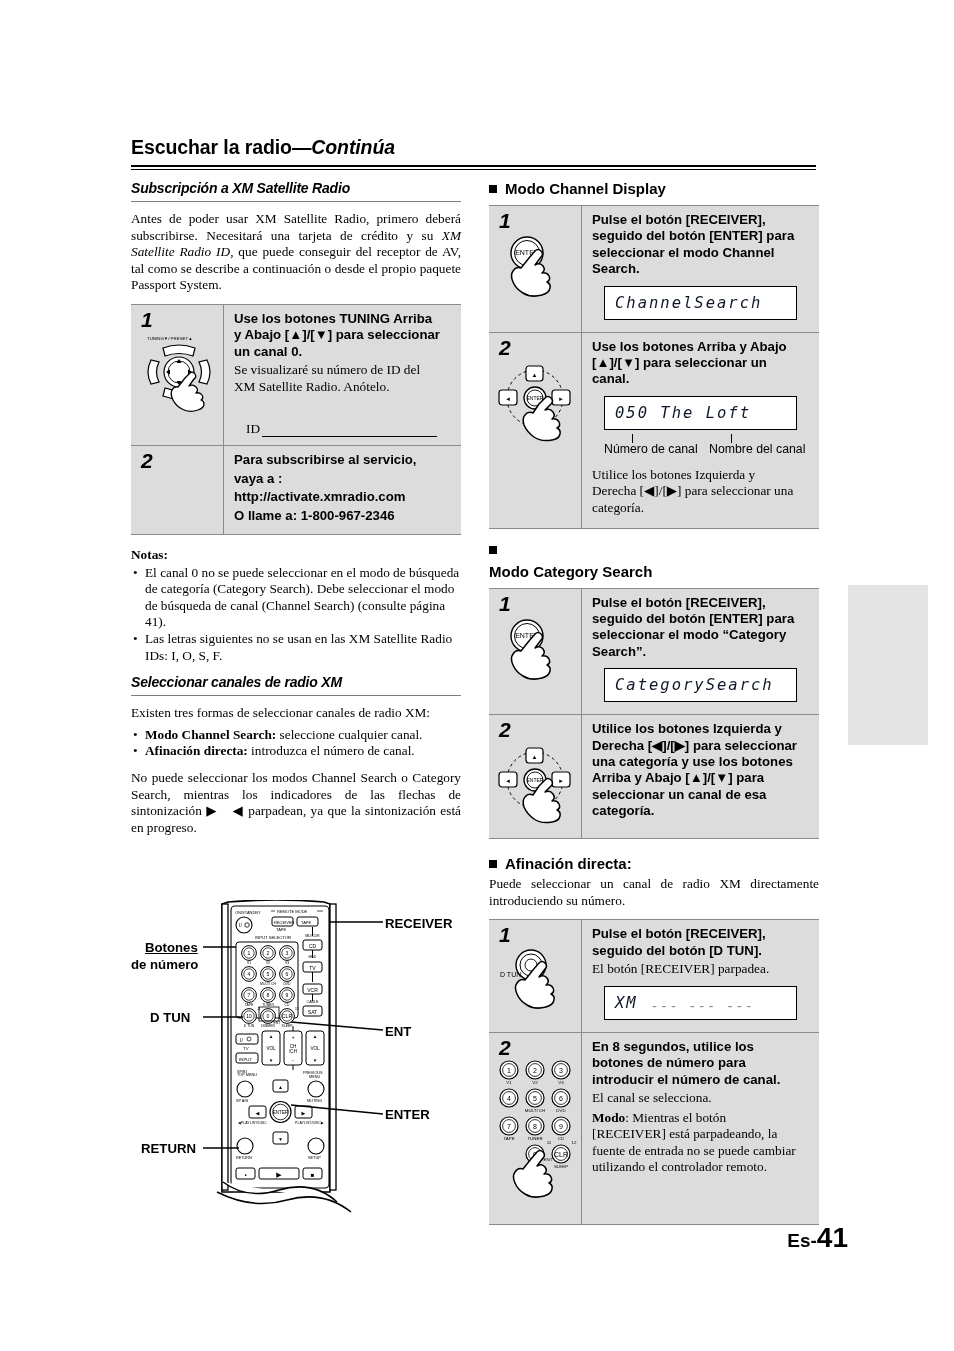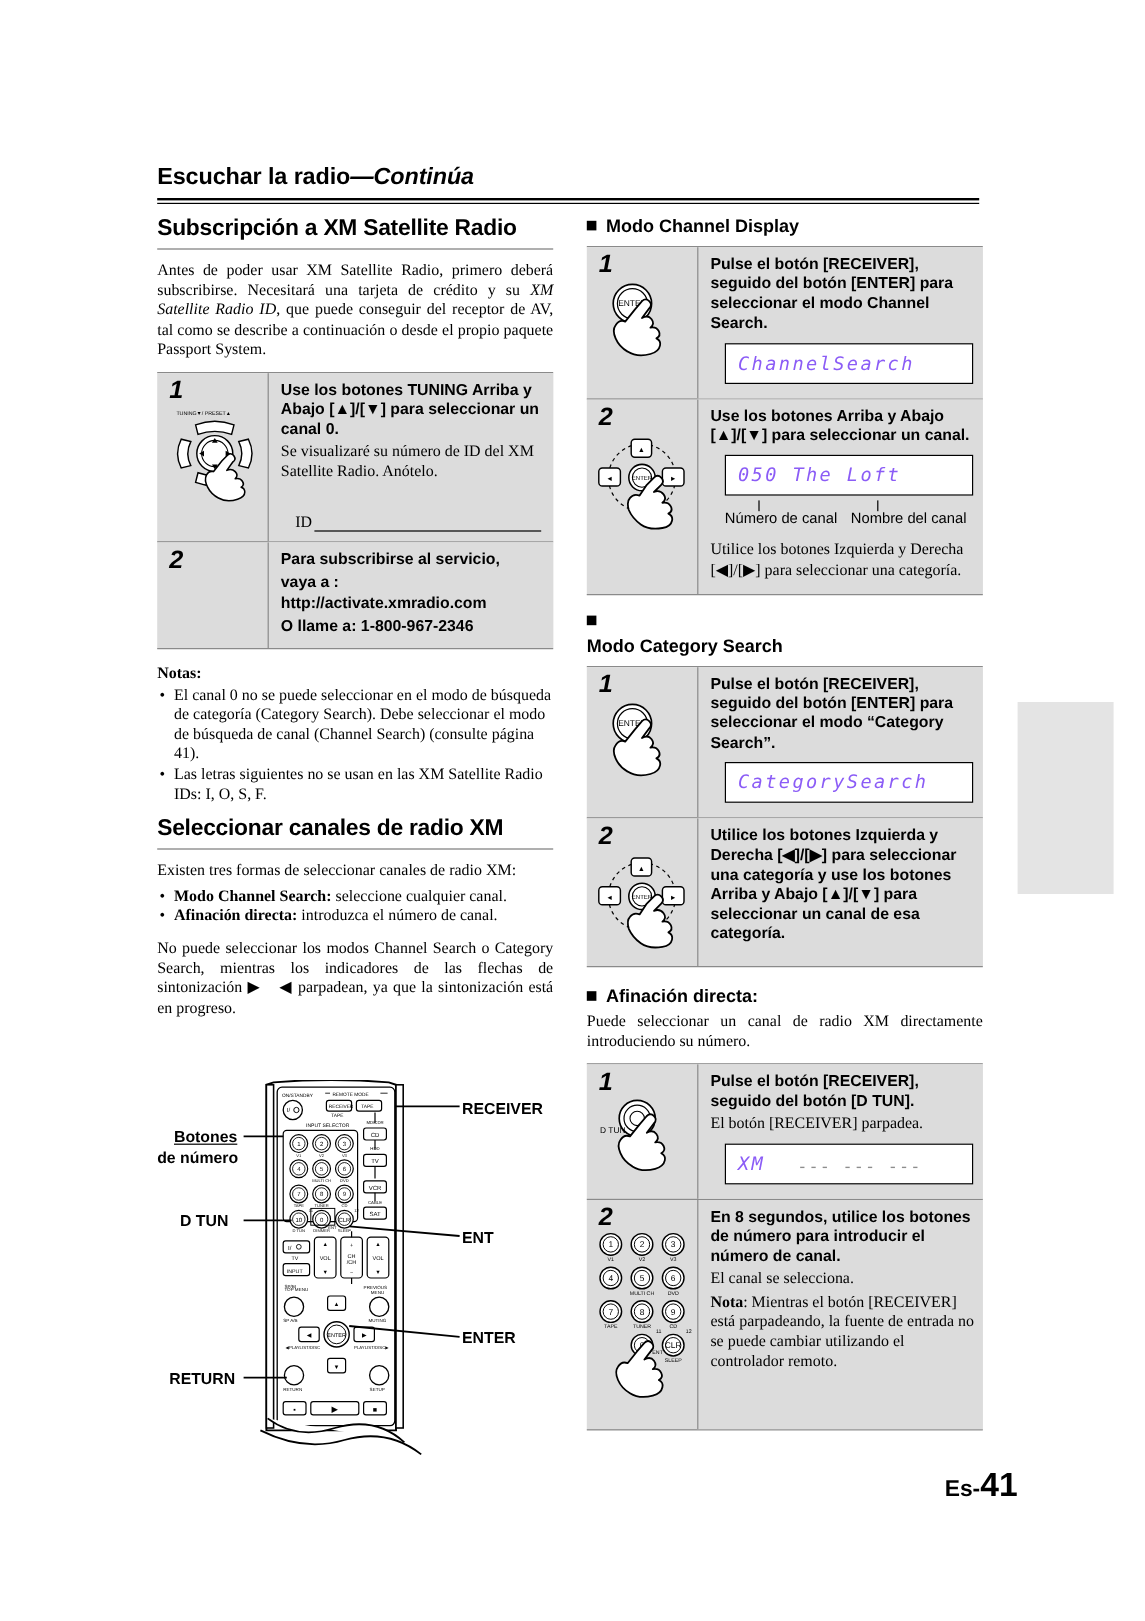--- a/index.html
+++ b/index.html
@@ -69,8 +69,9 @@
   
   .sec-head {
     font-family: "Liberation Sans", sans-serif;
-    font-weight: bold;
-    font-size: 19px;
+    font-style: italic;
+    font-weight: bold;
+    font-size: 14px;
     letter-spacing: -0.2px;
     margin: 0 0 5px 0;
   }

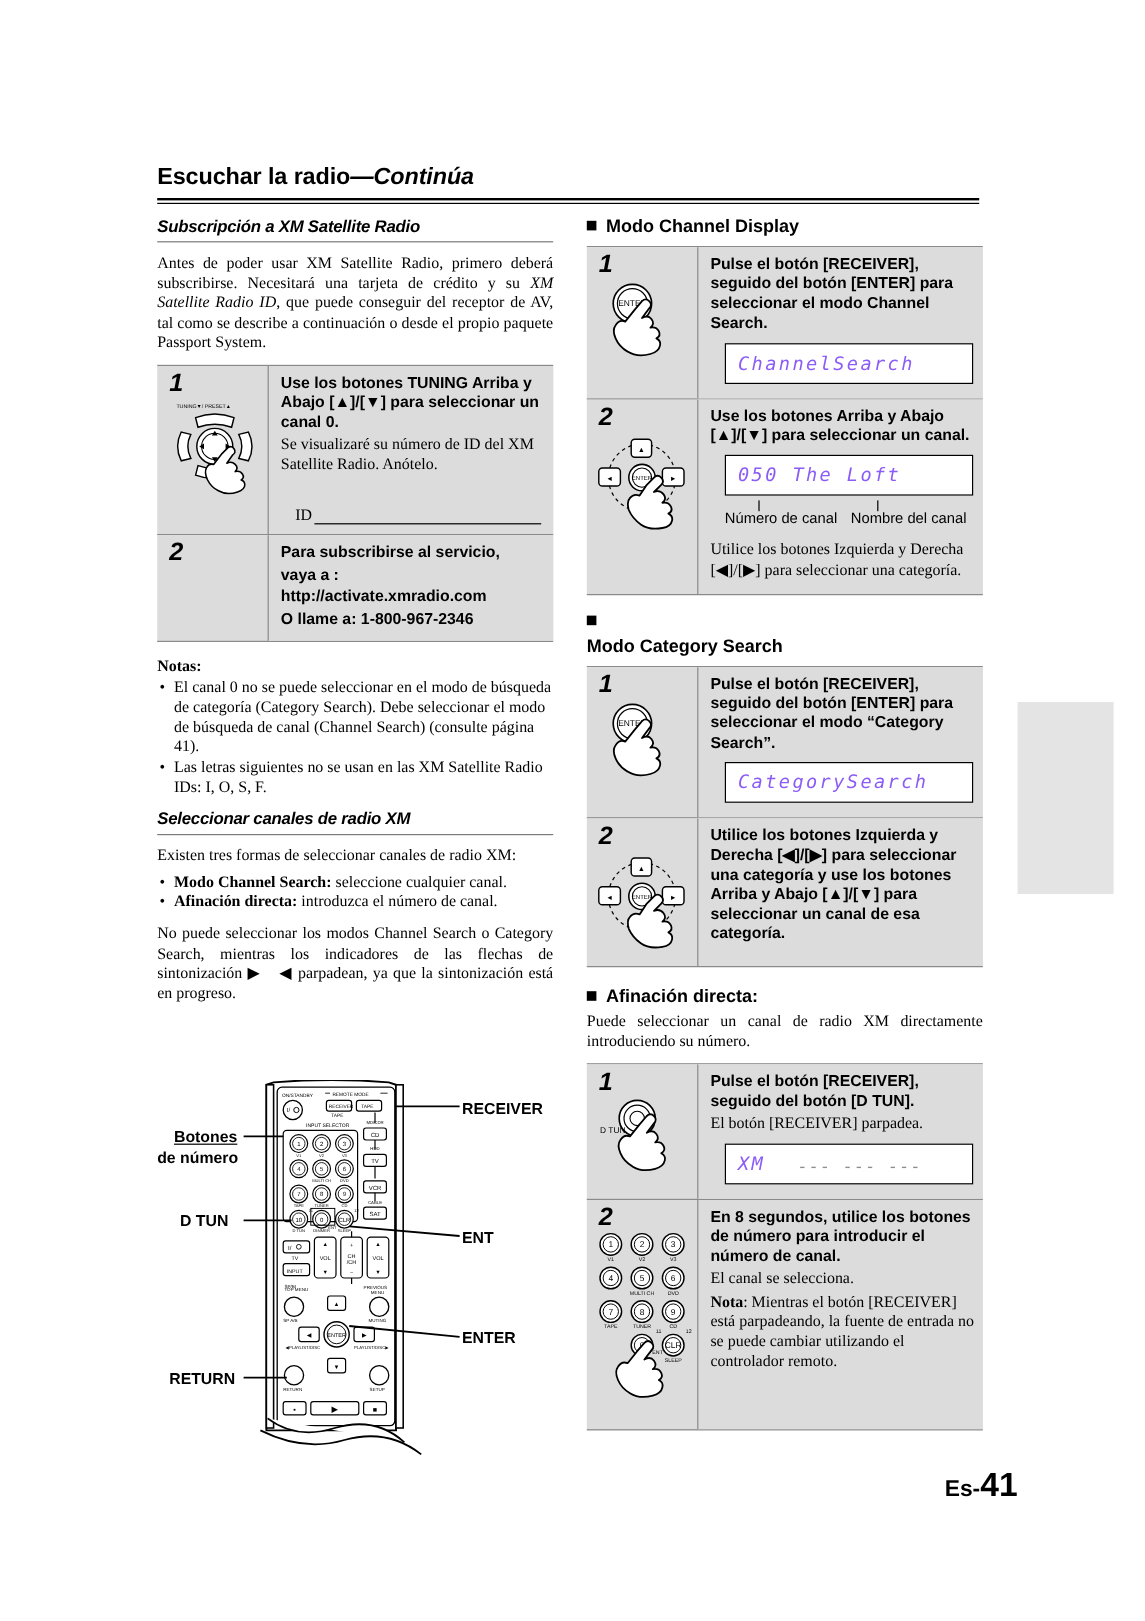--- a/index.html
+++ b/index.html
@@ -164,7 +164,7 @@
   .step-right {
     flex: 1;
     background: #fff;
-    padding: 6px 4px 8px 10px;
+    padding: 6px 18px 8px 10px;
     box-sizing: border-box;
     border-left: 1.4px solid #8a8a8a;
   }

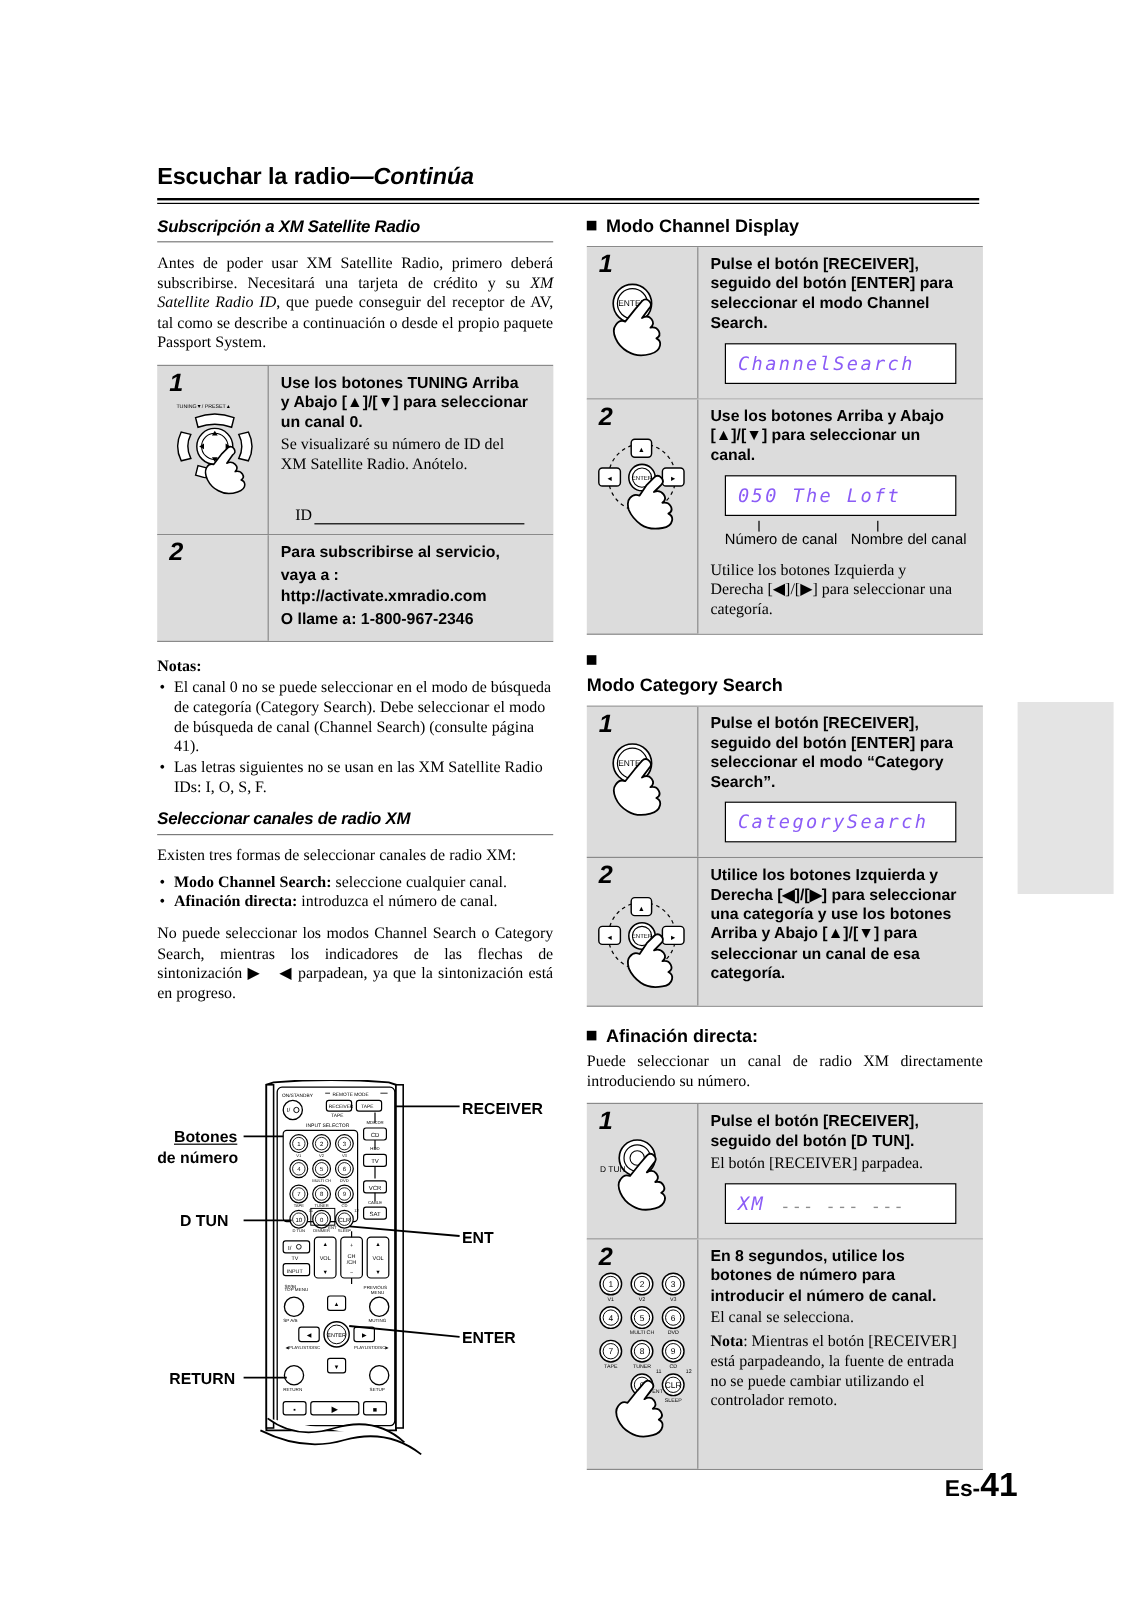--- a/index.html
+++ b/index.html
@@ -215,7 +215,7 @@
     font-size: 15.5px;
     font-style: italic;
     letter-spacing: 2.0px;
-    color: #8b5cf6;
+    color: #0f172a;
     white-space: pre;
   }
   .lcd-dashes {

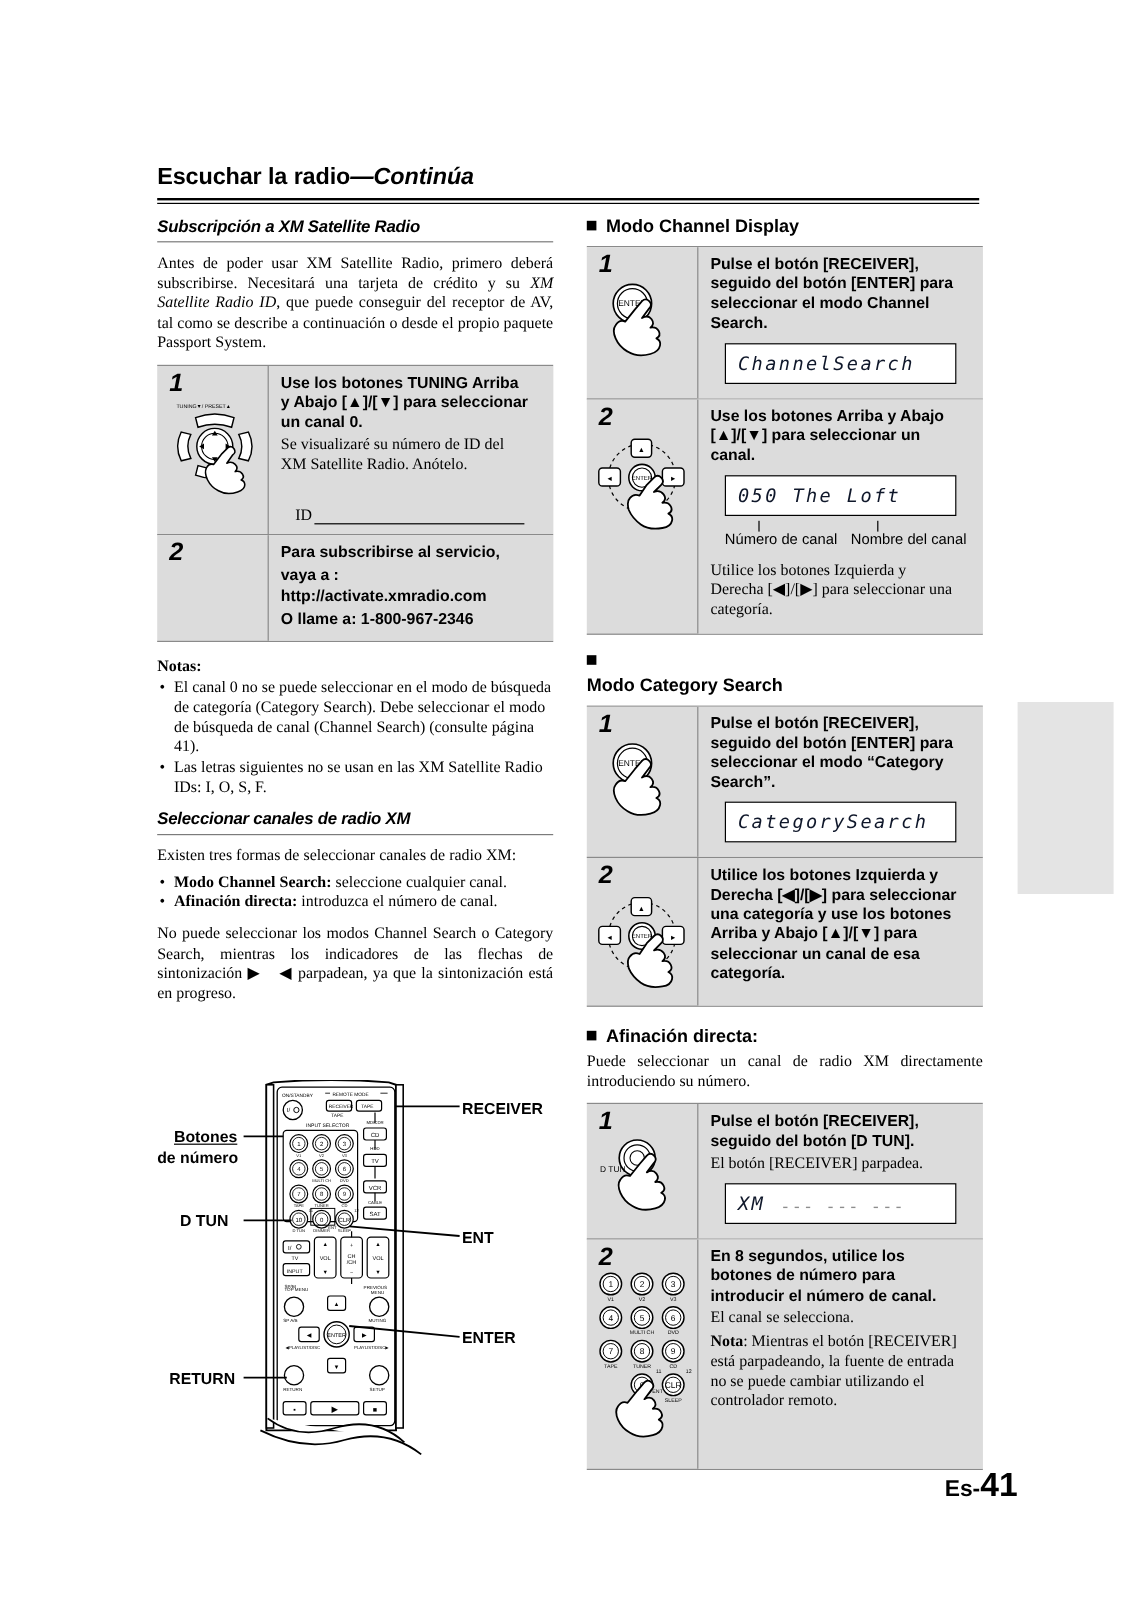--- a/index.html
+++ b/index.html
@@ -756,7 +756,7 @@
         <div class="step-right grayed">
           <p class="step-title">En 8 segundos, utilice los botones de número para introducir el número de canal.</p>
           <p class="step-sub">El canal se selecciona.</p>
-          <p class="step-sub"><span class="bold">Nota</span><span>: Mientras el botón [RECEIVER] está parpadeando, la fuente de entrada no se puede cambiar utilizando el controlador remoto.</span></p>
+          <p class="step-sub"><span class="bold">Modo</span><span>: Mientras el botón [RECEIVER] está parpadeando, la fuente de entrada no se puede cambiar utilizando el controlador remoto.</span></p>
         </div>
       </div>
 

